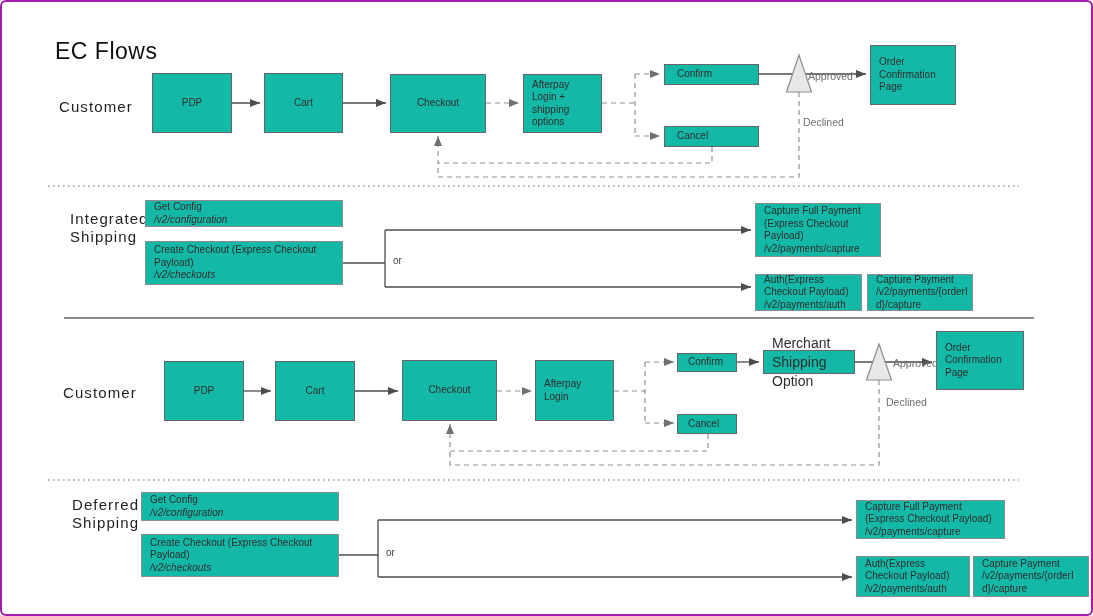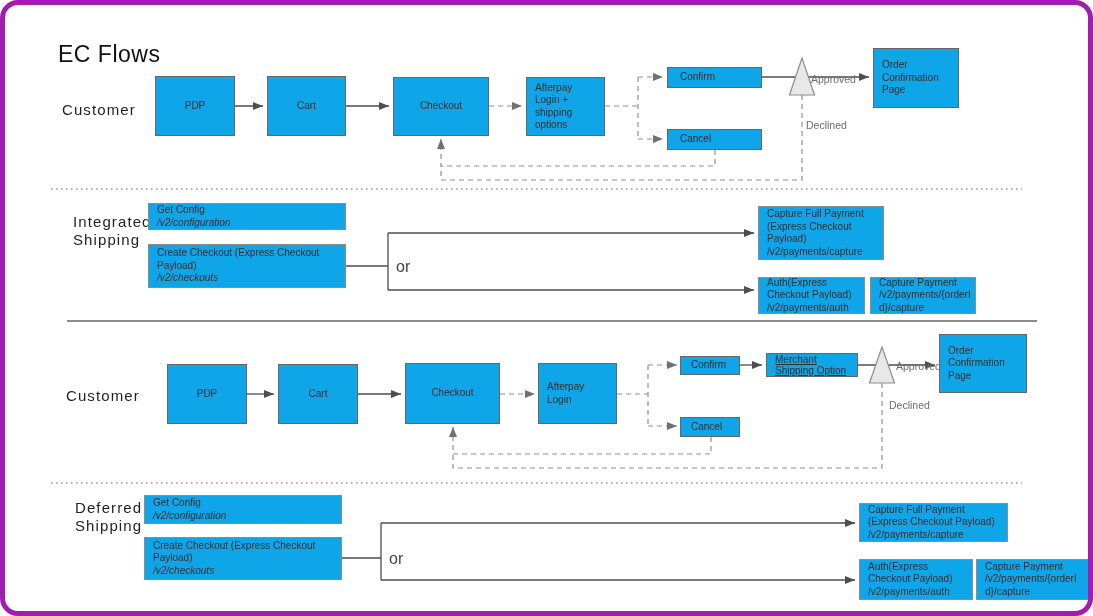--- a/index.html
+++ b/index.html
@@ -5,7 +5,7 @@
   html,body{margin:0;padding:0;background:#fff;}
   #canvas{
     position:relative;width:1093px;height:616px;background:#fff;
-    border:5px solid #a21caf;border-radius:18px;box-sizing:border-box;
+    border:2px solid #a21caf;border-radius:6px;box-sizing:border-box;
     font-family:"Liberation Sans","DejaVu Sans",sans-serif;overflow:hidden;
   }
   #wires{position:absolute;left:0;top:0;width:1093px;height:616px;}

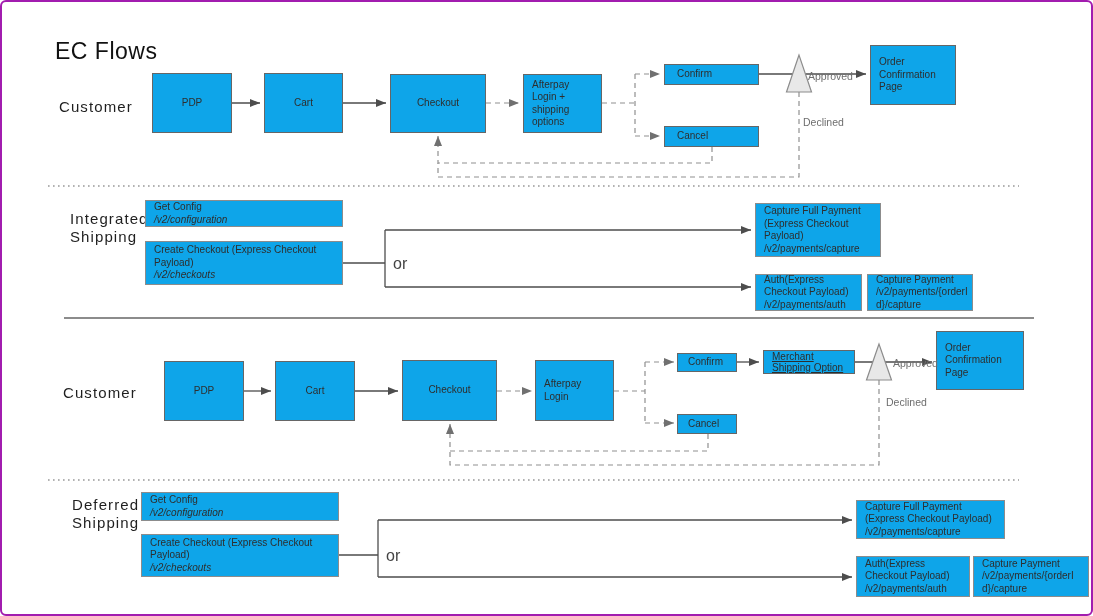--- a/index.html
+++ b/index.html
@@ -18,7 +18,7 @@
     font-weight:500;line-height:18px;white-space:pre-line;
   }
   .node{
-    position:absolute;background:#0ea5e9;border:1px solid var(--box-border,#666);
+    position:absolute;background:#14b8a6;border:1px solid var(--box-border,#666);
     box-sizing:border-box;display:flex;align-items:center;justify-content:center;
     font-size:10px;line-height:12.5px;color:var(--text,#2e2e2e);text-align:center;
   }

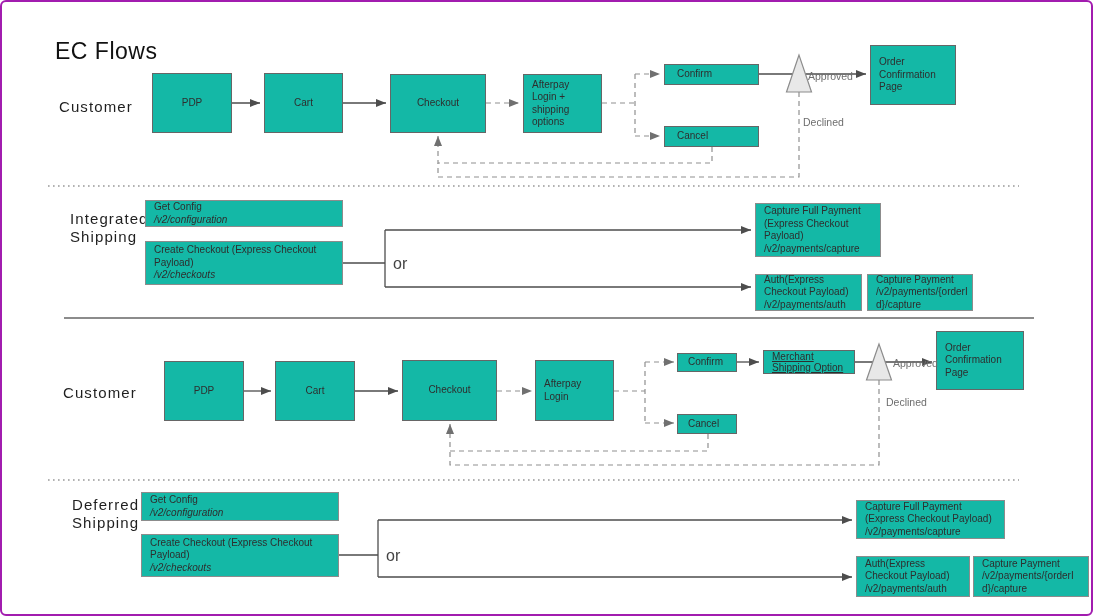--- a/index.html
+++ b/index.html
@@ -29,7 +29,7 @@
   .node.merchant{font-size:10px;line-height:11px;text-decoration:underline;}
   .pre{white-space:pre-line;}
   .it{font-style:italic;}
-  .or-label{position:absolute;font-size:16px;color:#444;}
+  .or-label{position:absolute;font-size:10px;color:#444;}
   .edge-label{position:absolute;font-size:10.5px;color:var(--edge-label,#6e6e6e);margin-top:12px;}
   .s{stroke:var(--solid-line,#4d4d4d);stroke-width:1.3;fill:none;}
   .d{stroke:var(--dashed-line,#8f8f8f);stroke-width:1.2;fill:none;stroke-dasharray:5 4;}

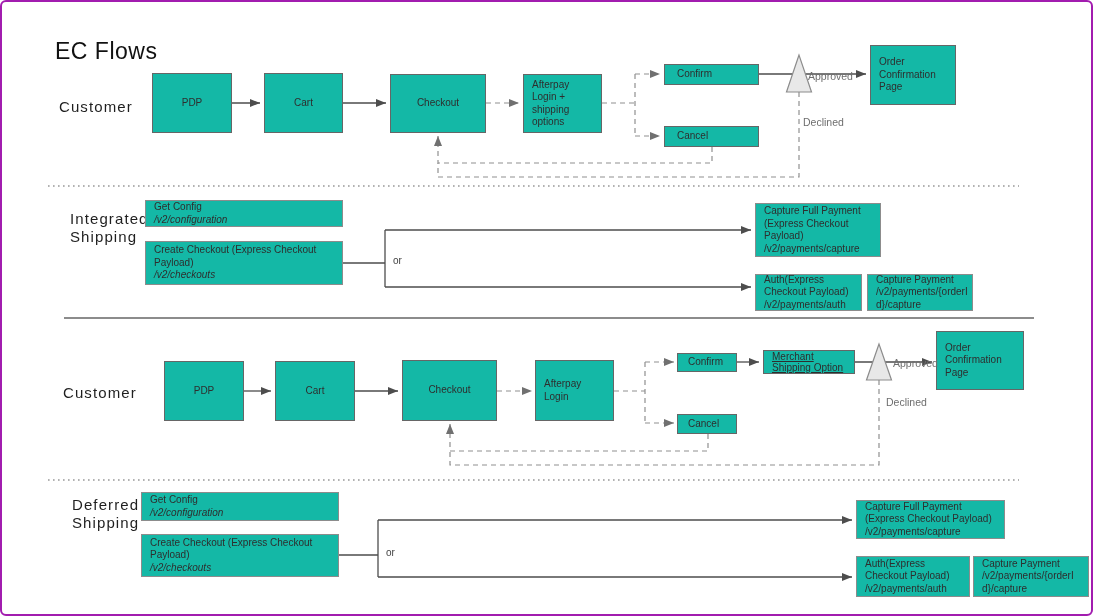--- a/index.html
+++ b/index.html
@@ -26,7 +26,7 @@
   .node.api{border-width:1.5px;border-color:var(--api-box-border,#8c8c8c);}
   .node.small{padding-left:12px;}
   .node.tiny{padding-left:10px;}
-  .node.merchant{font-size:10px;line-height:11px;text-decoration:underline;}
+  .node.merchant{font-size:14px;line-height:19px;}
   .pre{white-space:pre-line;}
   .it{font-style:italic;}
   .or-label{position:absolute;font-size:10px;color:#444;}

